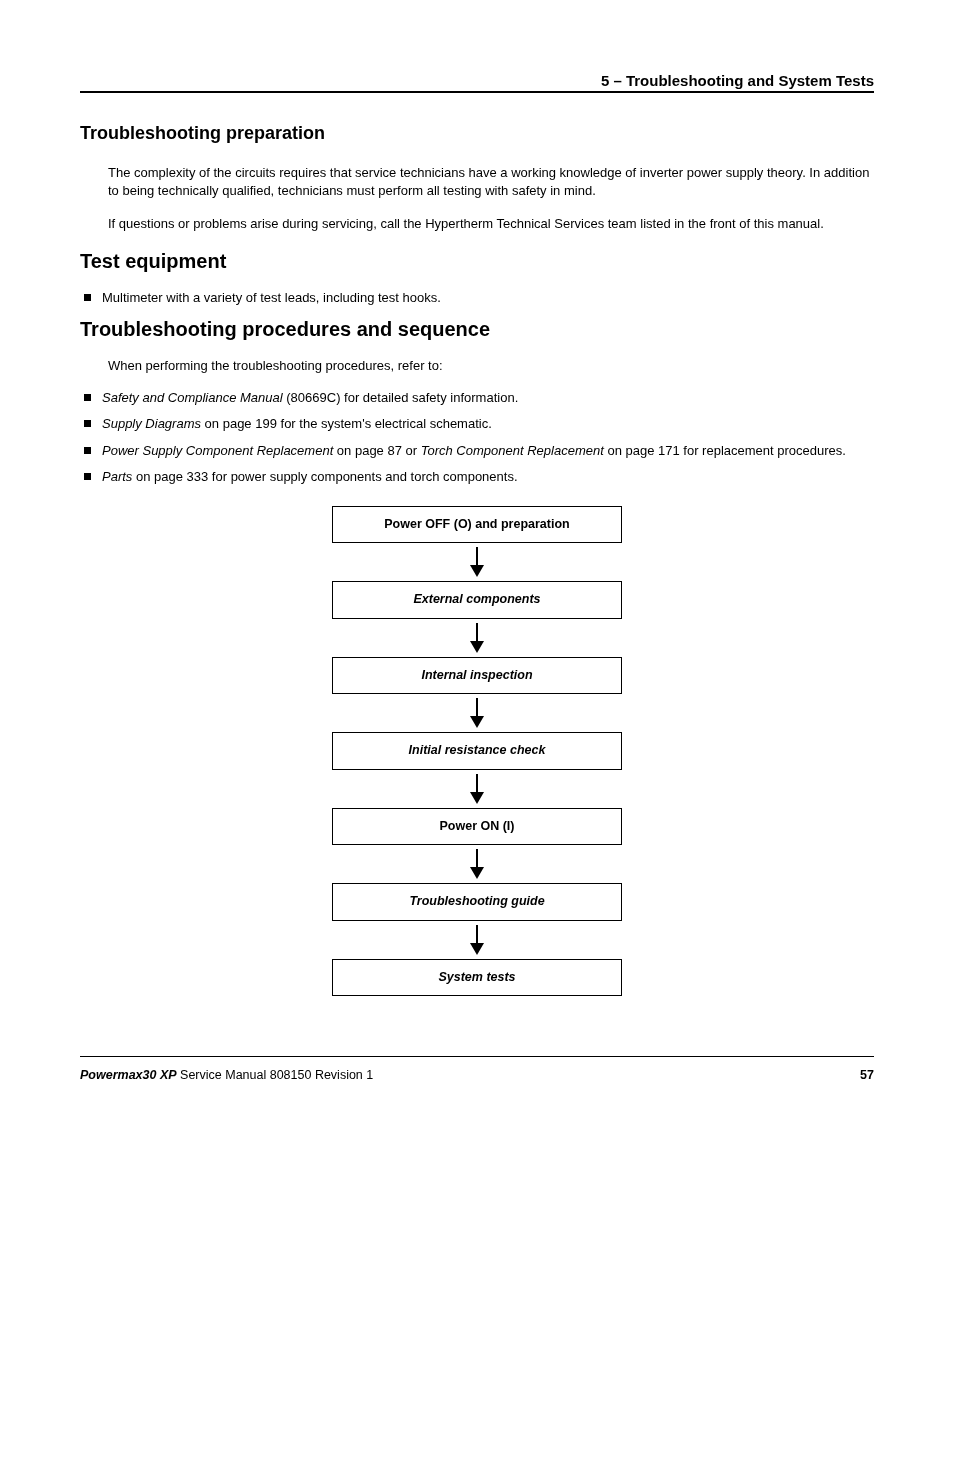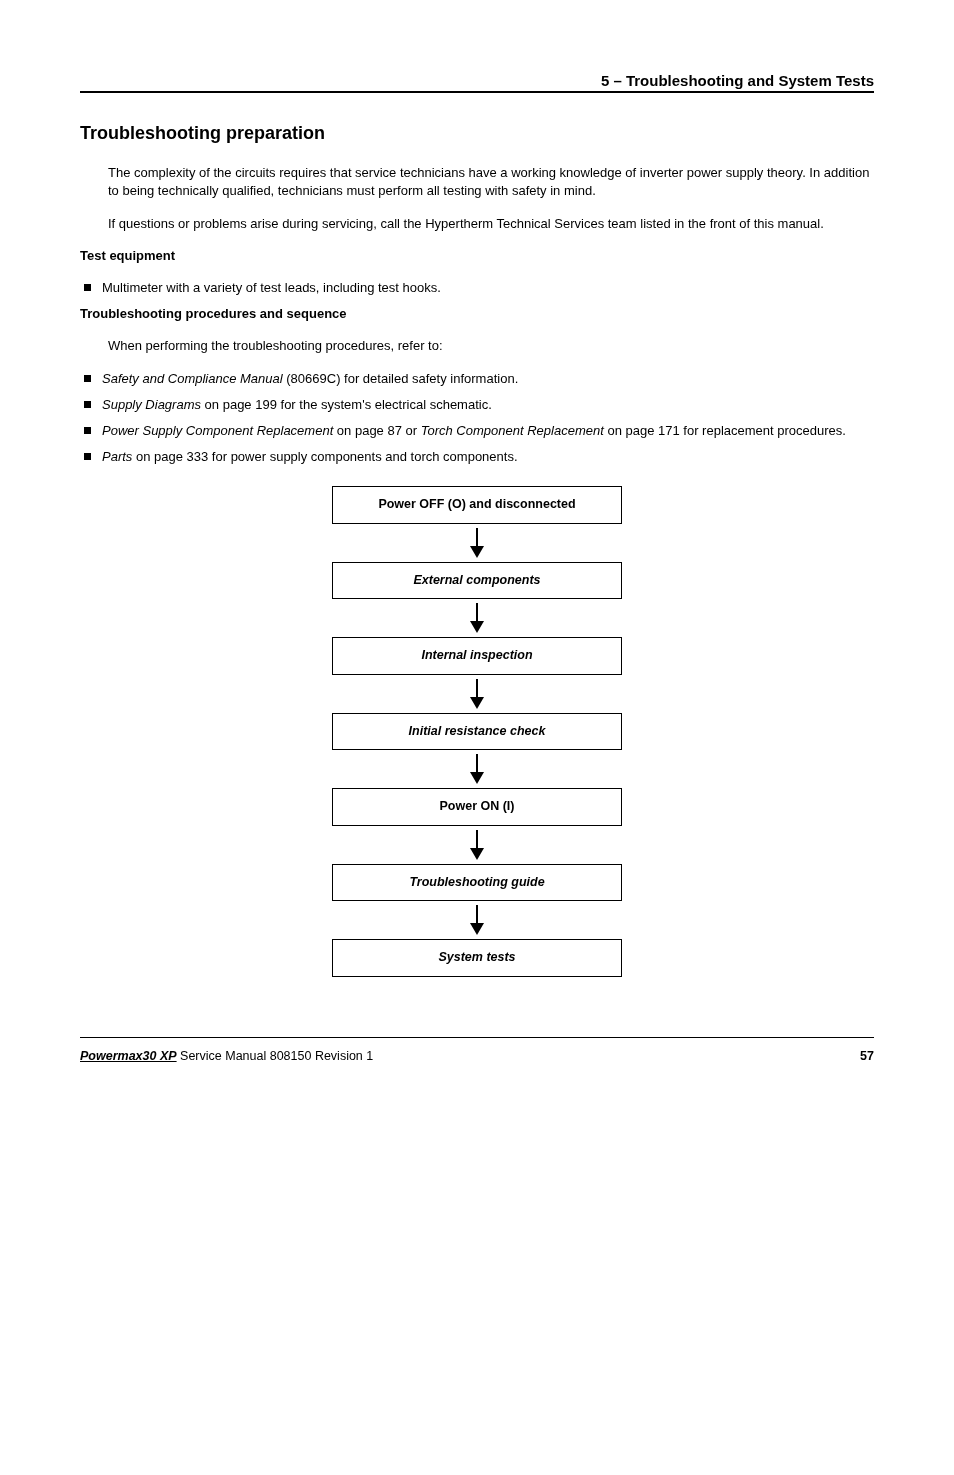--- a/index.html
+++ b/index.html
@@ -32,7 +32,7 @@
     margin-left: 28px;
   }
   h2.sub-heading {
-    font-size: 13px;
+    font-size: 20px;
     font-weight: bold;
     margin-bottom: 14px;
   }

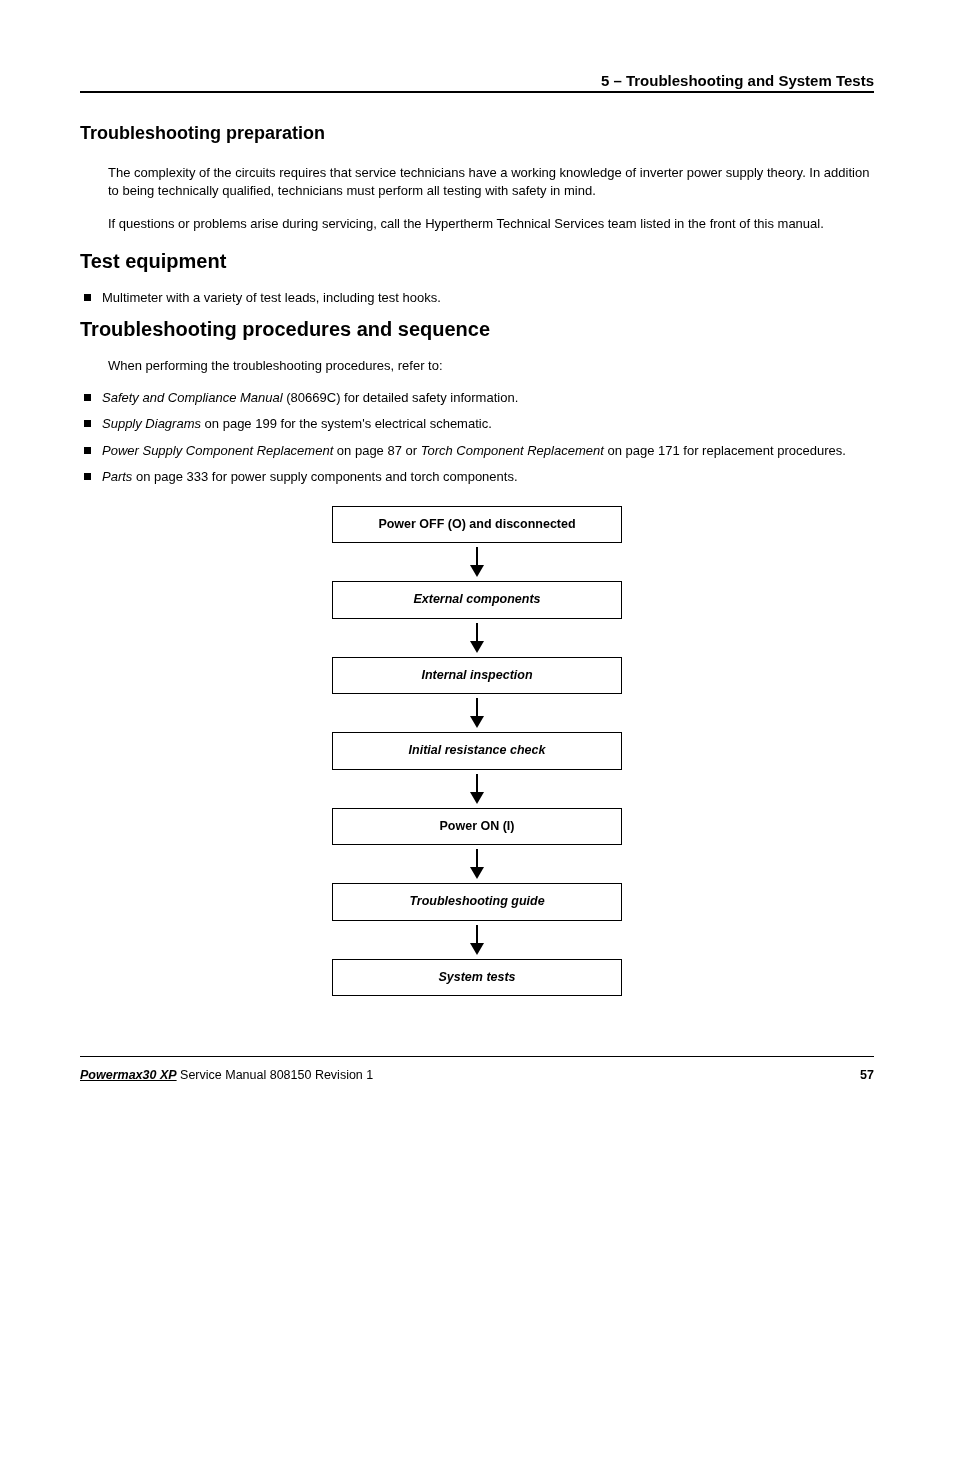--- a/index.html
+++ b/index.html
@@ -126,7 +126,7 @@
 
 <div class="flow-column">
 
-  <div class="flow-box bold"><span>Power OFF (O) and disconnected</span></div>
+  <div class="flow-box bold"><span>Power OFF (O) and preparation</span></div>
   <div class="arrow">
       <svg width="18" height="30" viewBox="0 0 18 30">
         <line x1="9" y1="0" x2="9" y2="20" stroke="#000" stroke-width="2"></line>

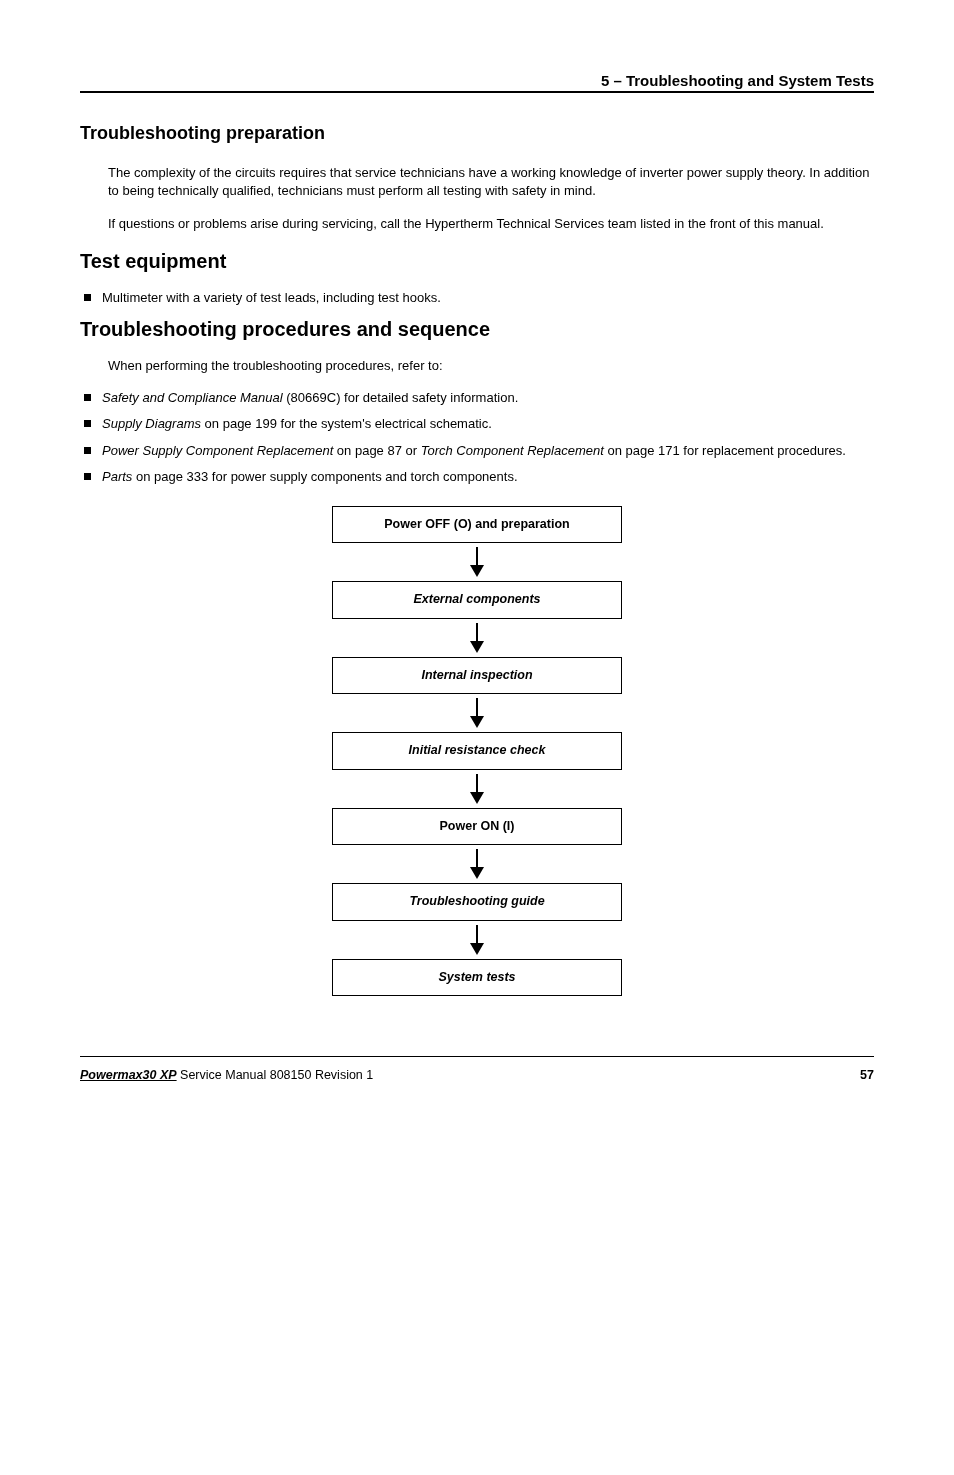--- a/index.html
+++ b/index.html
@@ -86,7 +86,7 @@
     font-size: 12.5px;
   }
   .footer .left { }
-  .footer .left .prod { font-weight: bold; font-style: italic; text-decoration: underline; }
+  .footer .left .prod { font-weight: bold; font-style: italic; }
   .footer .right { font-weight: bold; }
 </style>
 </head>

